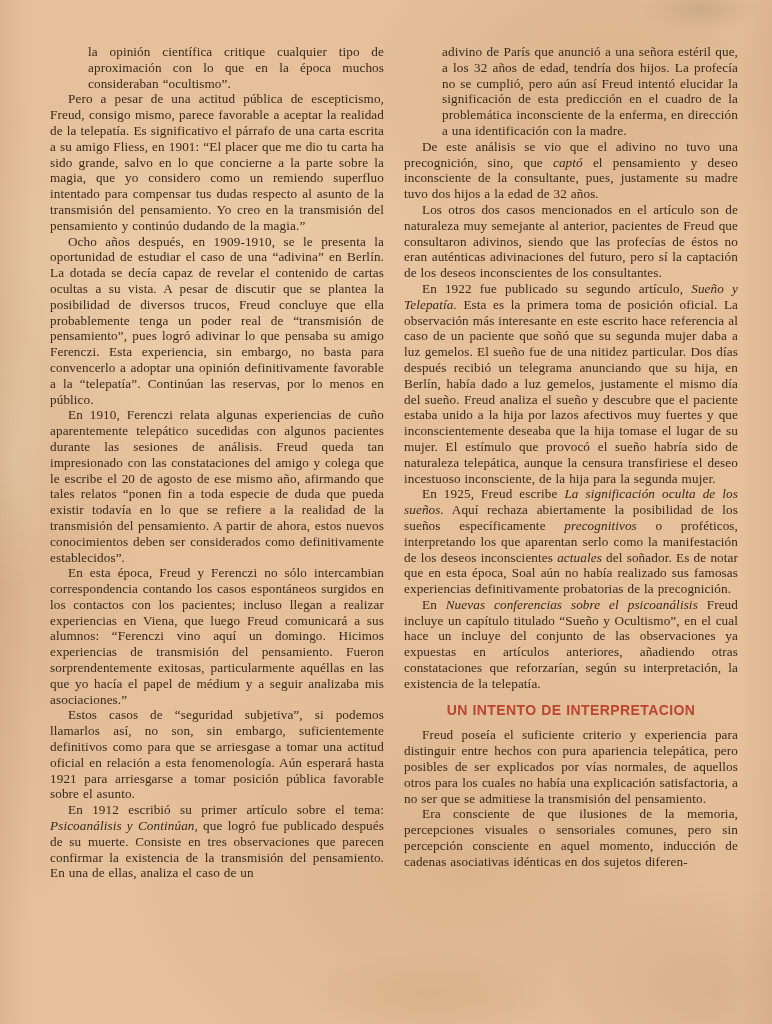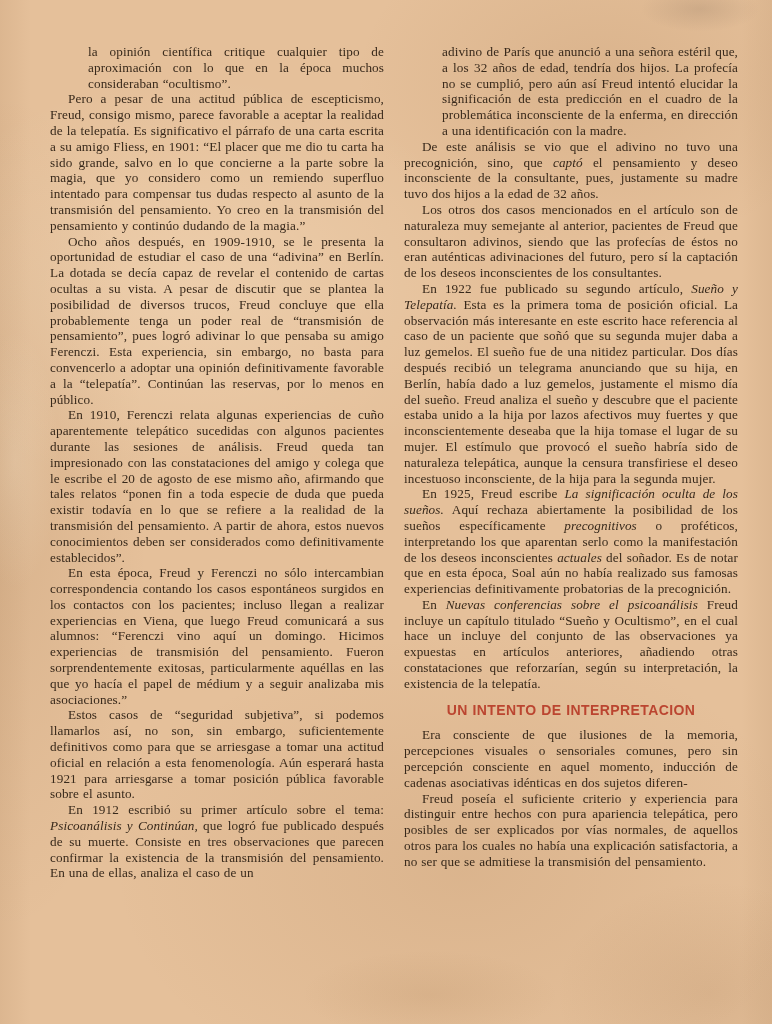--- a/index.html
+++ b/index.html
@@ -99,8 +99,8 @@
         <p><span>En 1925, Freud escribe </span><i>La significación oculta de los sueños.</i><span> Aquí rechaza abiertamente la posibilidad de los sueños específicamente </span><i>precognitivos</i><span> o proféticos, interpretando los que aparentan serlo como la manifestación de los deseos inconscientes </span><i>actuales</i><span> del soñador. Es de notar que en esta época, Soal aún no había realizado sus famosas experiencias definitivamente probatorias de la precognición.</span></p>
         <p><span>En </span><i>Nuevas conferencias sobre el psicoanálisis</i><span> Freud incluye un capítulo titulado “Sueño y Ocultismo”, en el cual hace un incluye del conjunto de las observaciones ya expuestas en artículos anteriores, añadiendo otras constataciones que reforzarían, según su interpretación, la existencia de la telepatía.</span></p>
         <h2 style="color: rgb(187, 69, 48);">UN INTENTO DE INTERPRETACION</h2>
+        <p><span>Freud poseía el suficiente criterio y experiencia para distinguir entre hechos con pura apariencia telepática, pero posibles de ser explicados por vías normales, de aquellos otros para los cuales no había una explicación satisfactoria, a no ser que se admitiese la transmisión del pensamiento.</span></p>
         <p><span>Era consciente de que ilusiones de la memoria, percepciones visuales o sensoriales comunes, pero sin percepción consciente en aquel momento, inducción de cadenas asociativas idénticas en dos sujetos diferen-</span></p>
-        <p><span>Freud poseía el suficiente criterio y experiencia para distinguir entre hechos con pura apariencia telepática, pero posibles de ser explicados por vías normales, de aquellos otros para los cuales no había una explicación satisfactoria, a no ser que se admitiese la transmisión del pensamiento.</span></p>
       </div>
   </div>
 </div>

